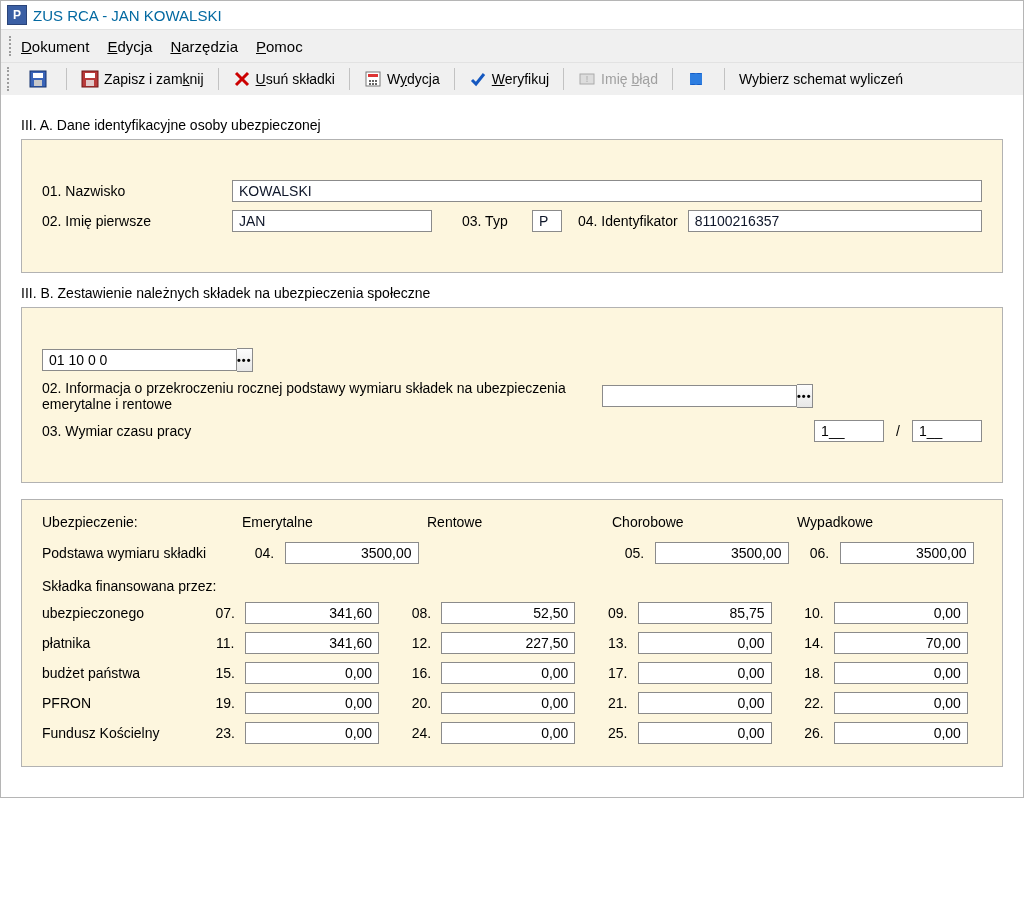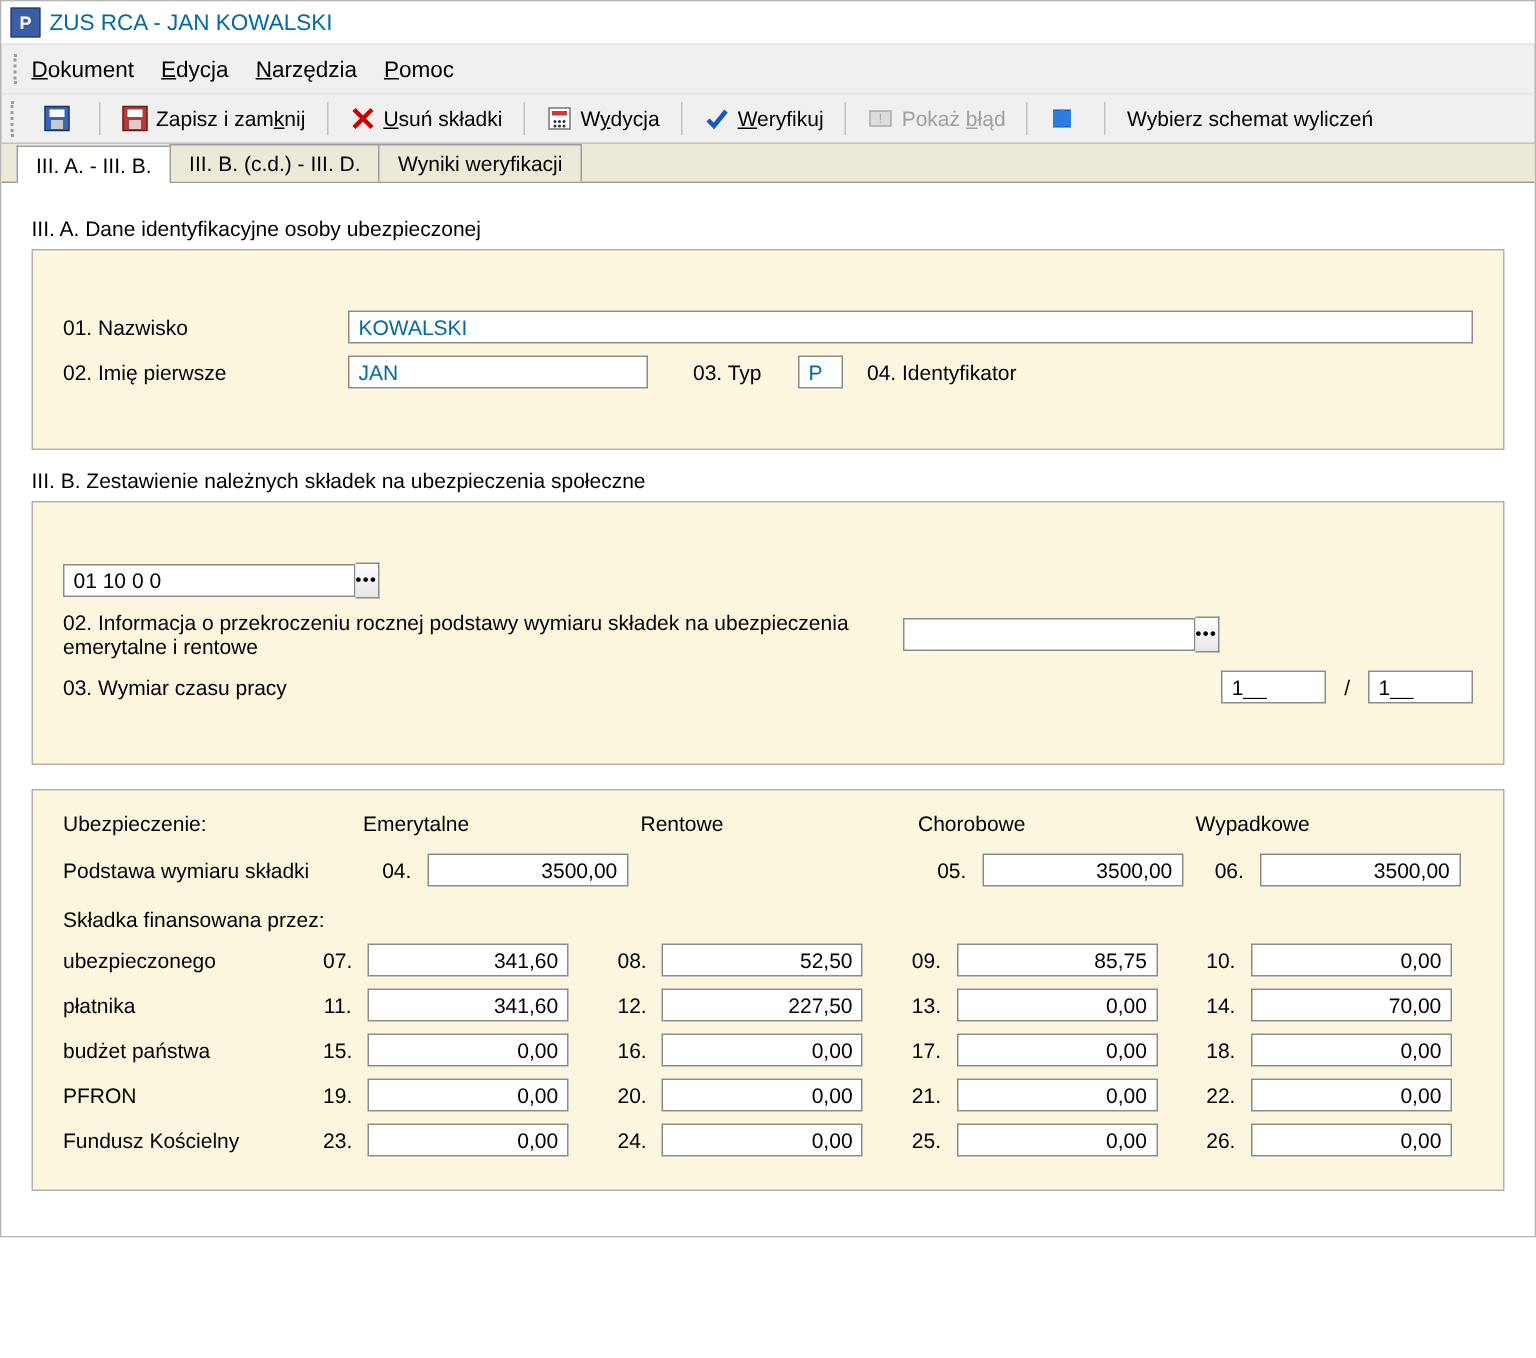--- a/index.html
+++ b/index.html
@@ -141,7 +141,7 @@
             <text x="9" y="12" text-anchor="middle" font-size="9" fill="#aaa">!</text>
           </svg>
       </span>
-      <span><span>Pokaż </span><span class="u">b</span><span>łąd</span></span>
+      <span><span>Imię </span><span class="u">b</span><span>łąd</span></span>
     </div>
     <div class="sep"></div>
     <div class="tbtn">

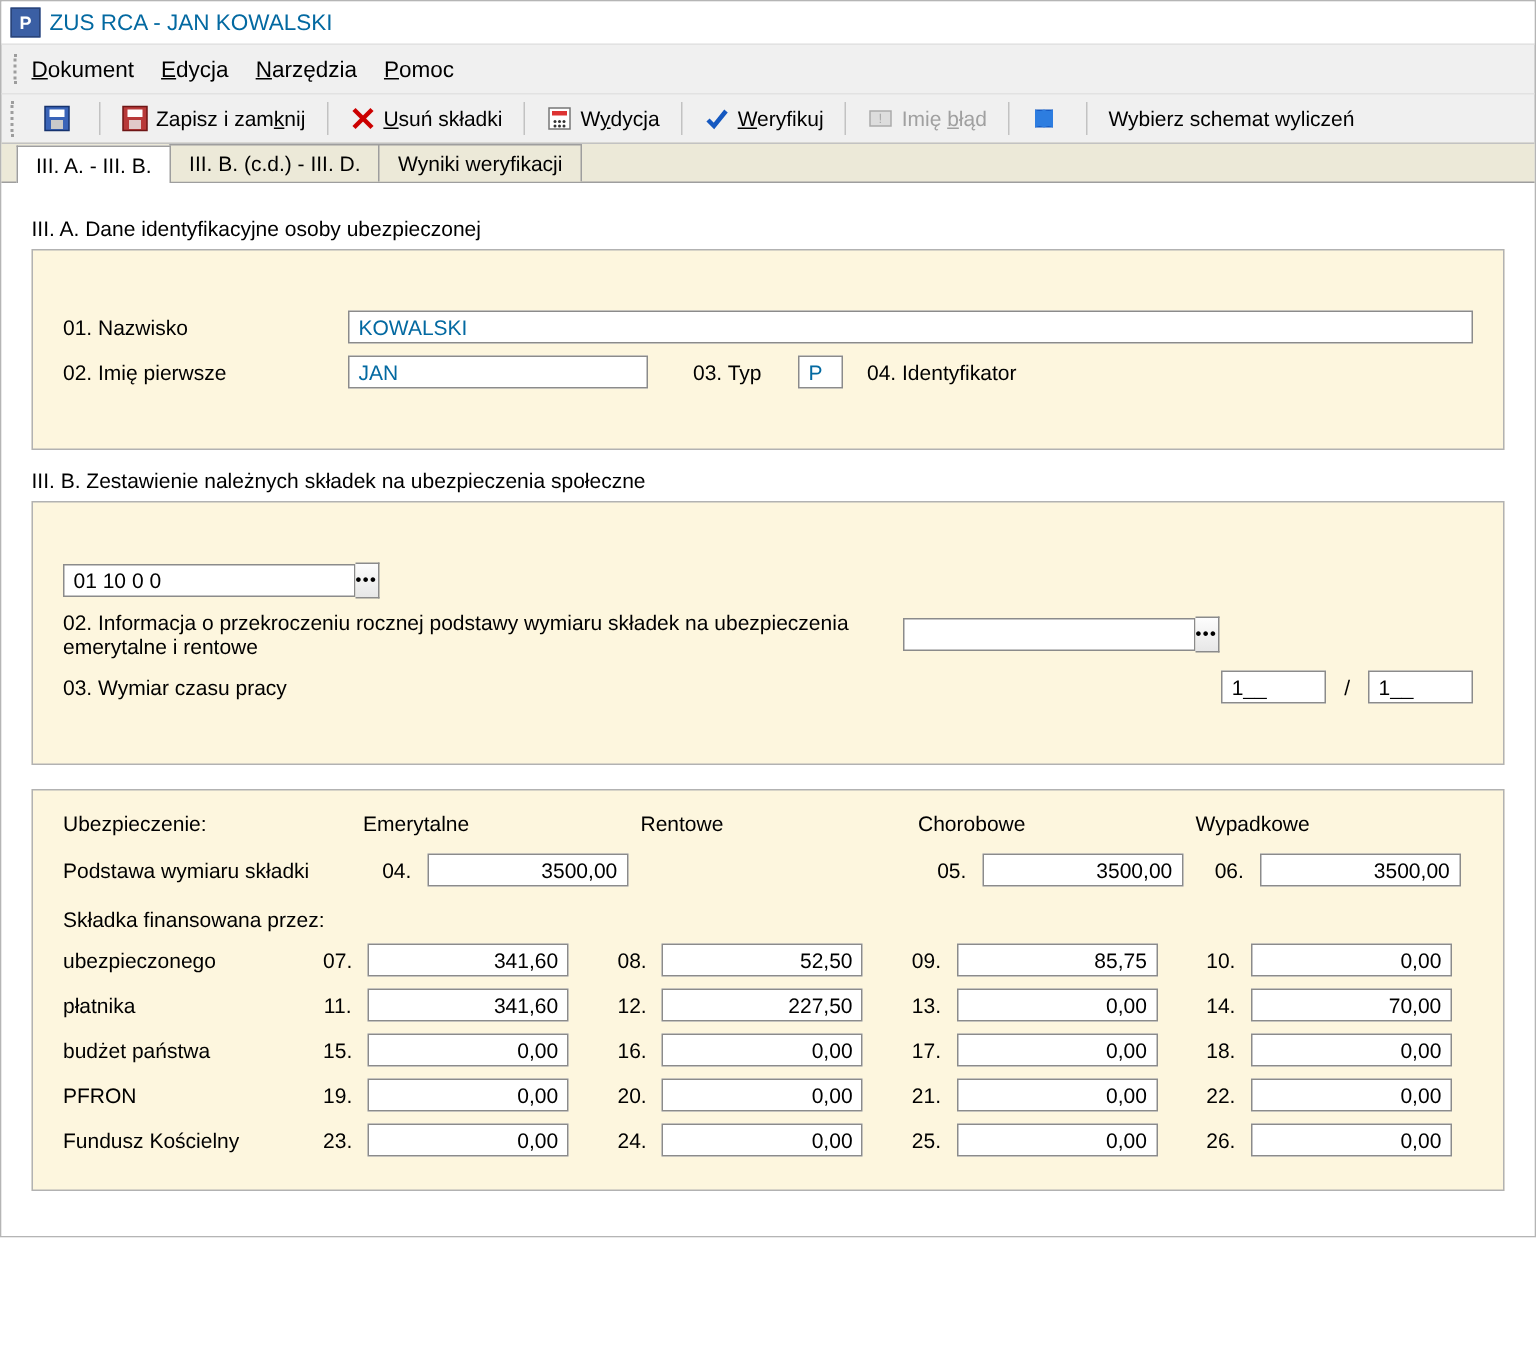--- a/index.html
+++ b/index.html
@@ -158,11 +158,6 @@
     </div>
   </div>
 
-  <div class="tabstrip">
-    <div class="tab active">III. A. - III. B.</div>
-    <div class="tab">III. B. (c.d.) - III. D.</div>
-    <div class="tab">Wyniki weryfikacji</div>
-  </div>
 
   <div class="content">
 

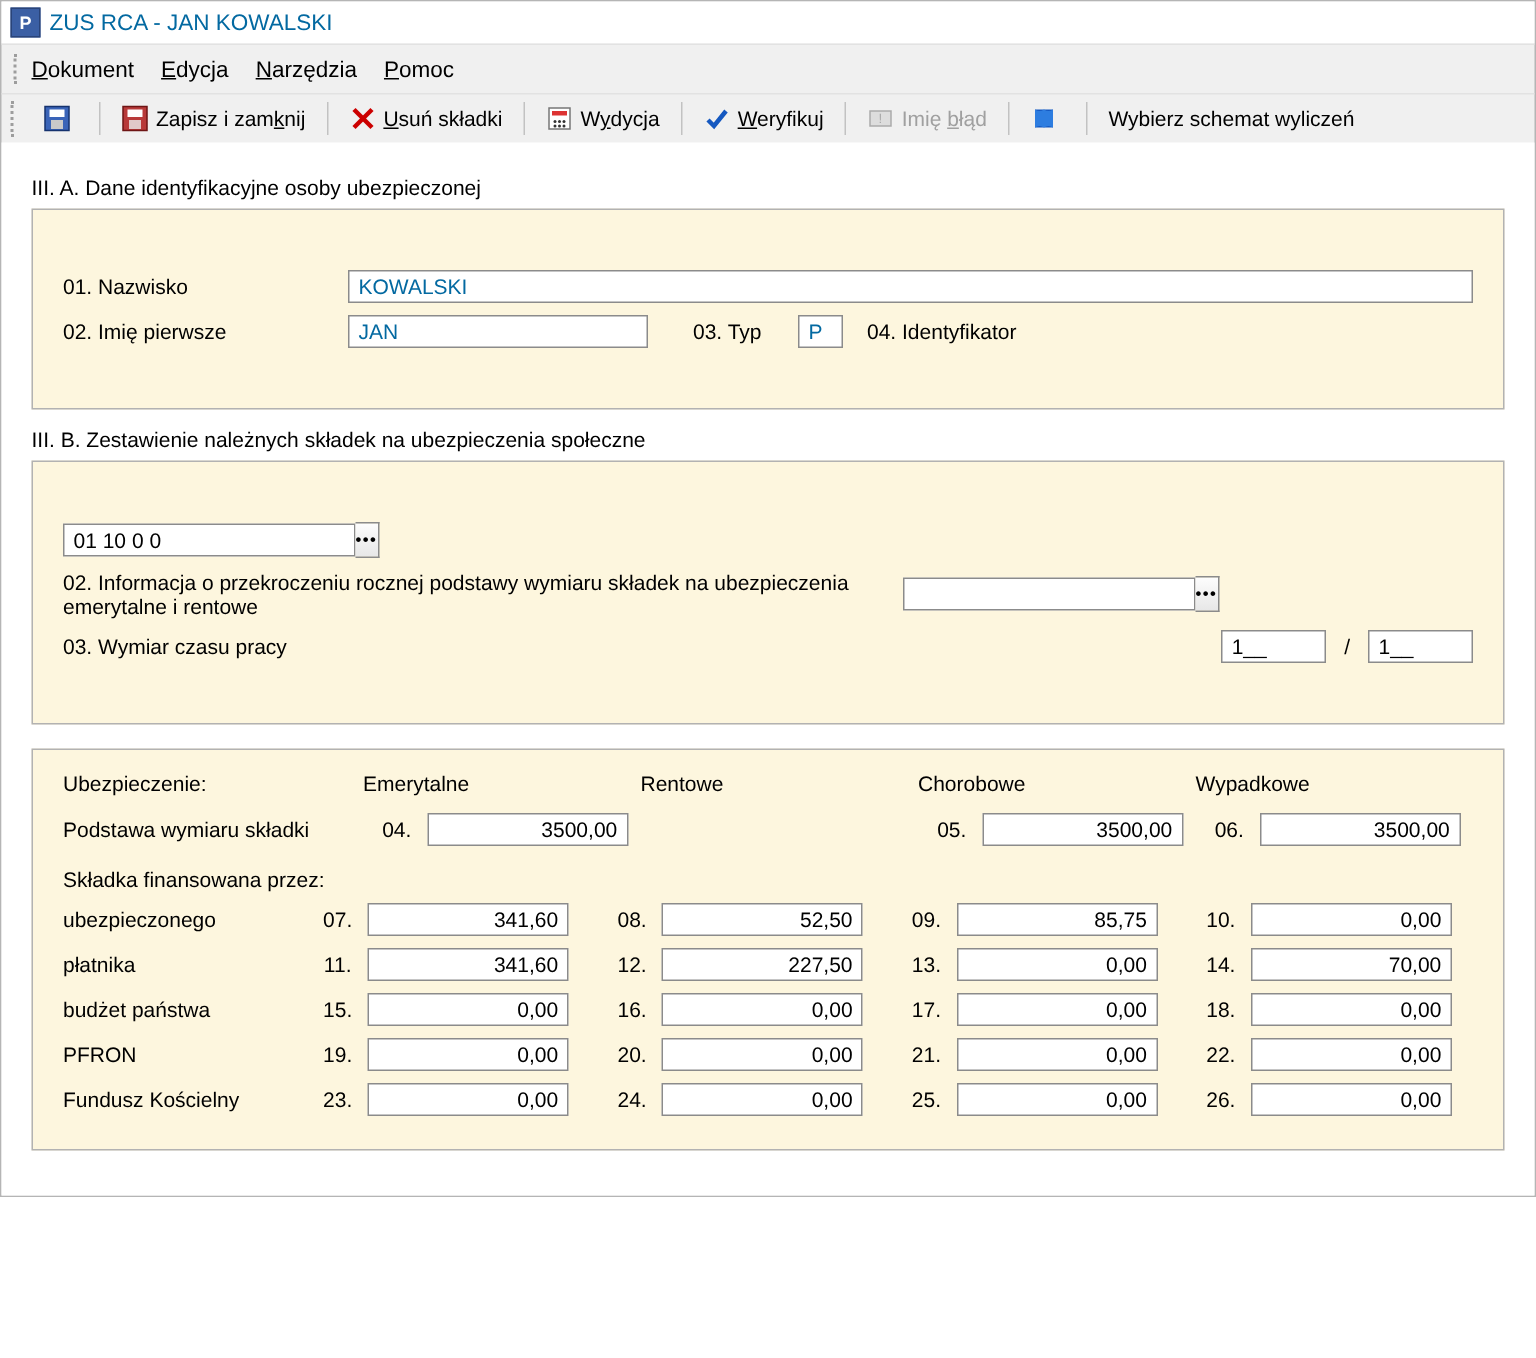--- a/index.html
+++ b/index.html
@@ -34,7 +34,7 @@
   .lbl{width:190px;font-size:14px}
   .lbl-sm{width:70px;font-size:14px}
   input.txt{border:1px solid #8b8b8b;background:#fff;height:22px;padding:2px 6px;font-family:inherit;font-size:14px;box-sizing:border-box}
-  input.txt.ro{color:#0369a1}
+  input.txt.ro{color:#0f172a}
   .flex1{flex:1}
   .combo{display:flex;align-items:center}
   .combo input{flex:1}

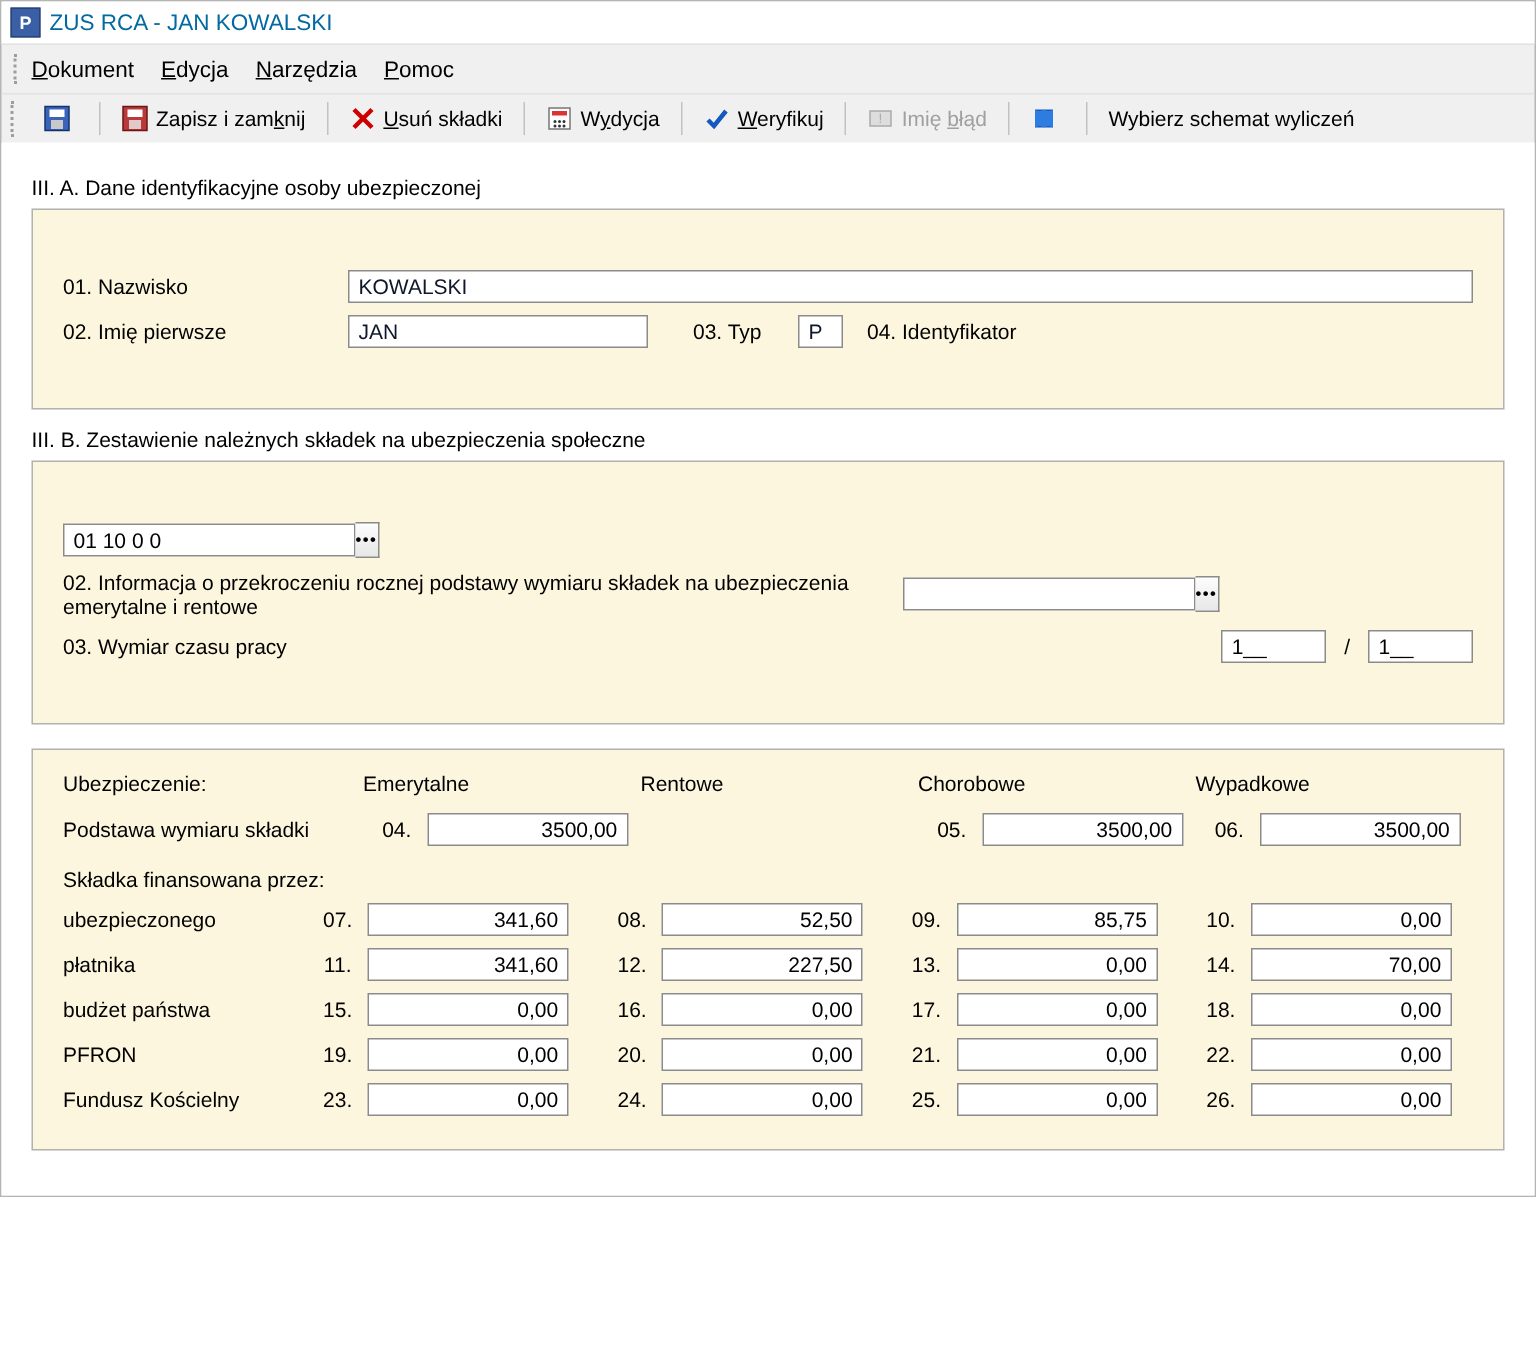--- a/index.html
+++ b/index.html
@@ -175,6 +175,7 @@
         <input class="txt ro" style="width: 30px;" readonly="" value="P">
         <div style="width:16px"></div>
         <div style="font-size:14px;margin-right:10px">04. Identyfikator</div>
+        <input class="txt ro flex1" readonly="" value="81100216357" style="">
       </div>
     </div>
 

